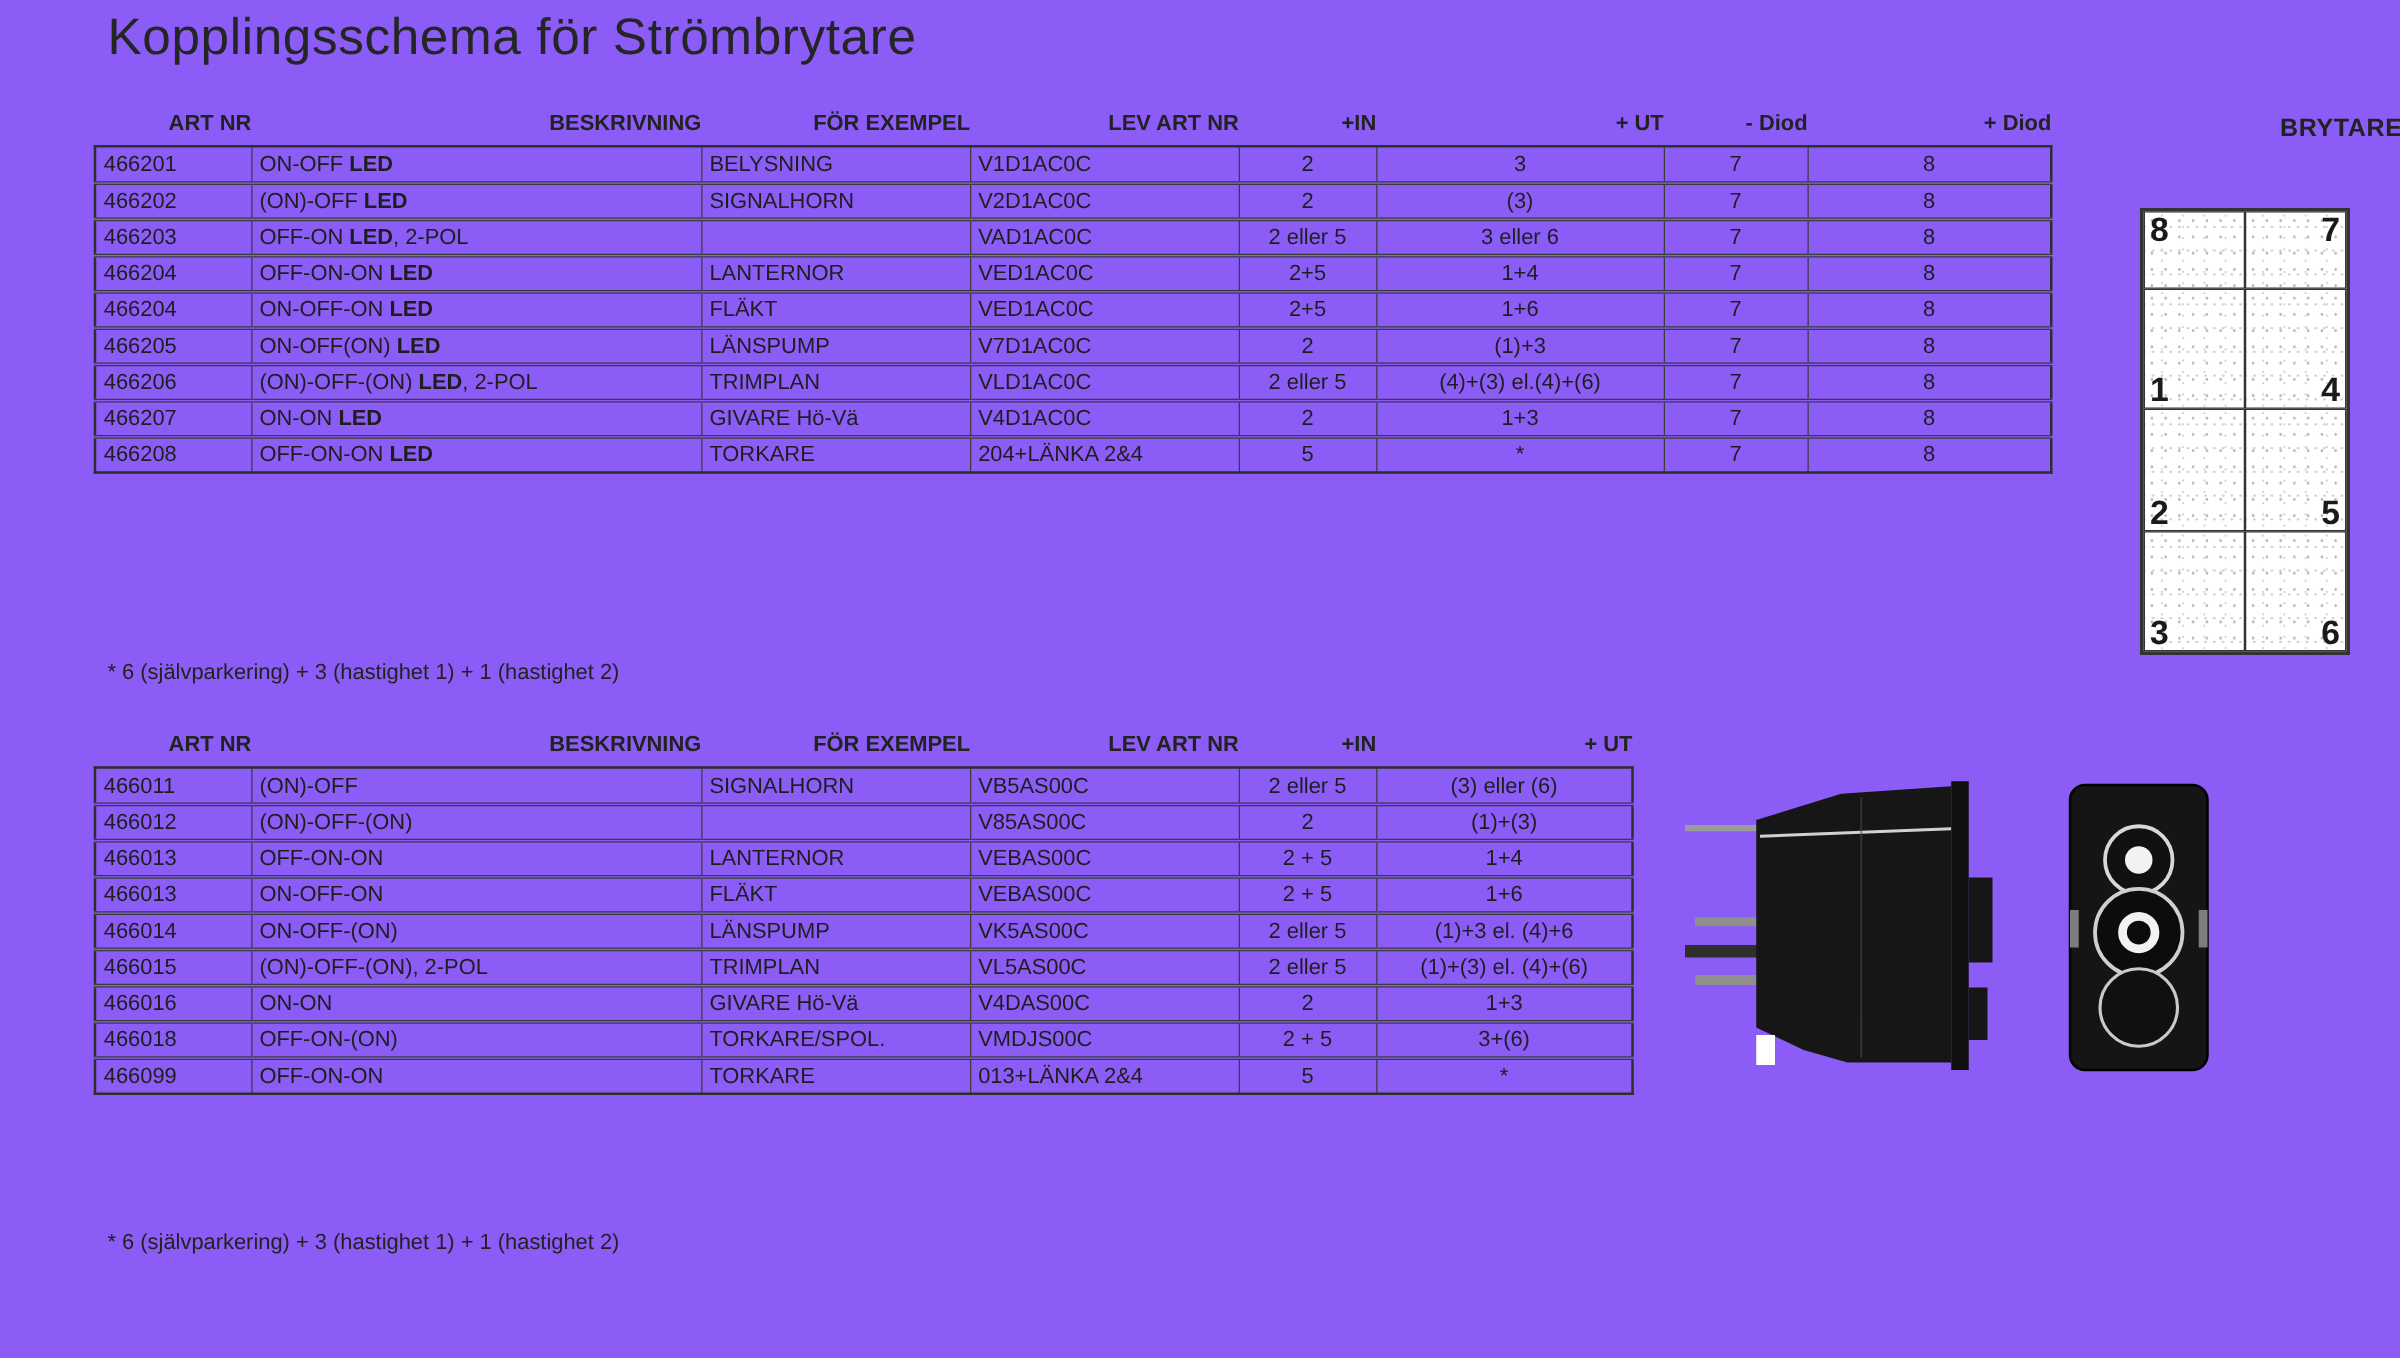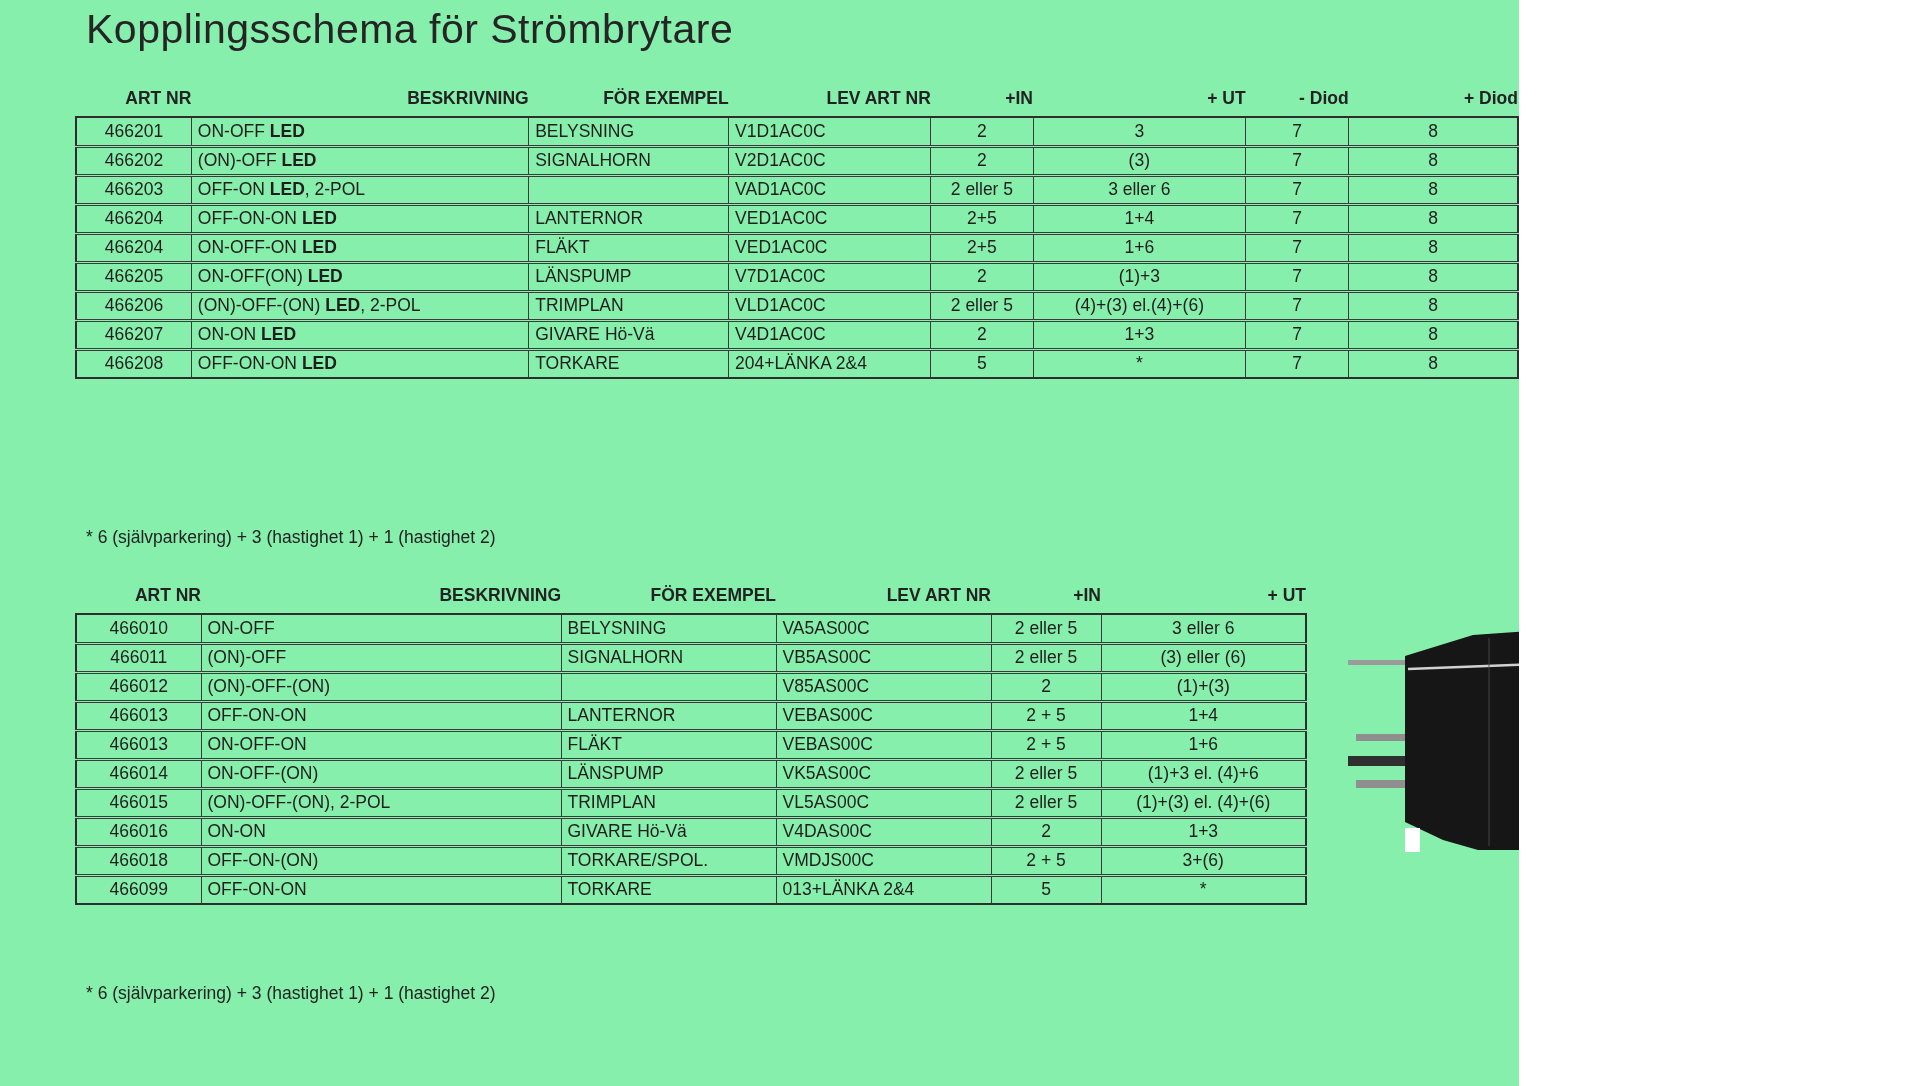--- a/index.html
+++ b/index.html
@@ -5,7 +5,7 @@
   * { box-sizing: border-box; }
   html,body { margin:0; padding:0; background:#ffffff; }
   body { font-family:"Liberation Sans", sans-serif; color:#1c1c1c; }
-  .page { position:relative; width:1519px; height:1086px; background:#86efac; overflow:hidden; }
+  .page { position:relative; width:1920px; height:1086px; background:#8b5cf6; overflow:hidden; }
 
   .title { position:absolute; left:86px; top:6px; margin:0; font-size:41px; font-weight:400;
            letter-spacing:0.5px; color:#252525; white-space:nowrap; }

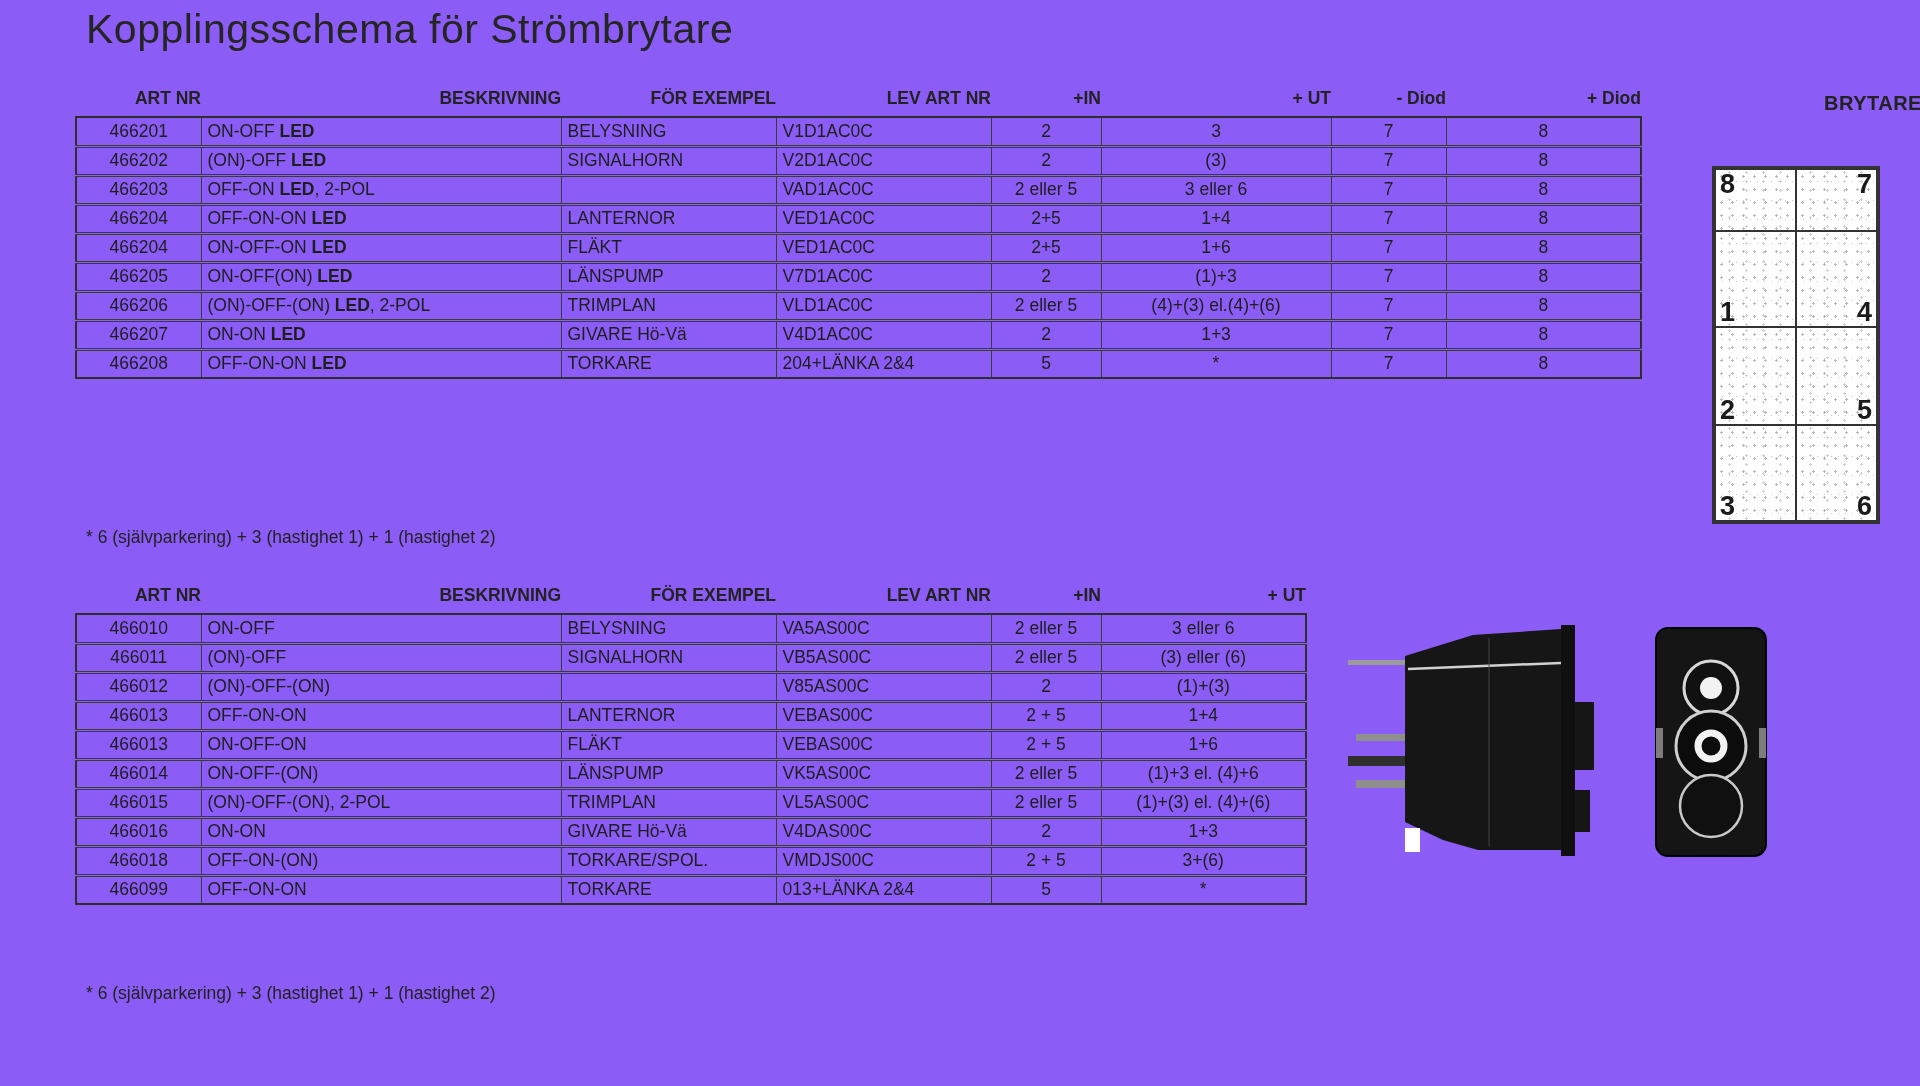--- a/index.html
+++ b/index.html
@@ -22,7 +22,7 @@
   .dtable td { border:1px solid #3b3b3b; font-size:17.5px; height:29px; padding:0 6px;
                white-space:nowrap; overflow:hidden; color:#1e1e1e; }
   .dtable tbody tr:not(:first-child) td { border-top:3px double #3b3b3b; }
-  .dtable td.c0 { text-align:center; }
+  .dtable td.c0 { text-align:left; }
   .t1 td.c4, .t1 td.c5, .t1 td.c6, .t1 td.c7,
   .t2 td.c4, .t2 td.c5 { text-align:center; padding:0 2px; }
 

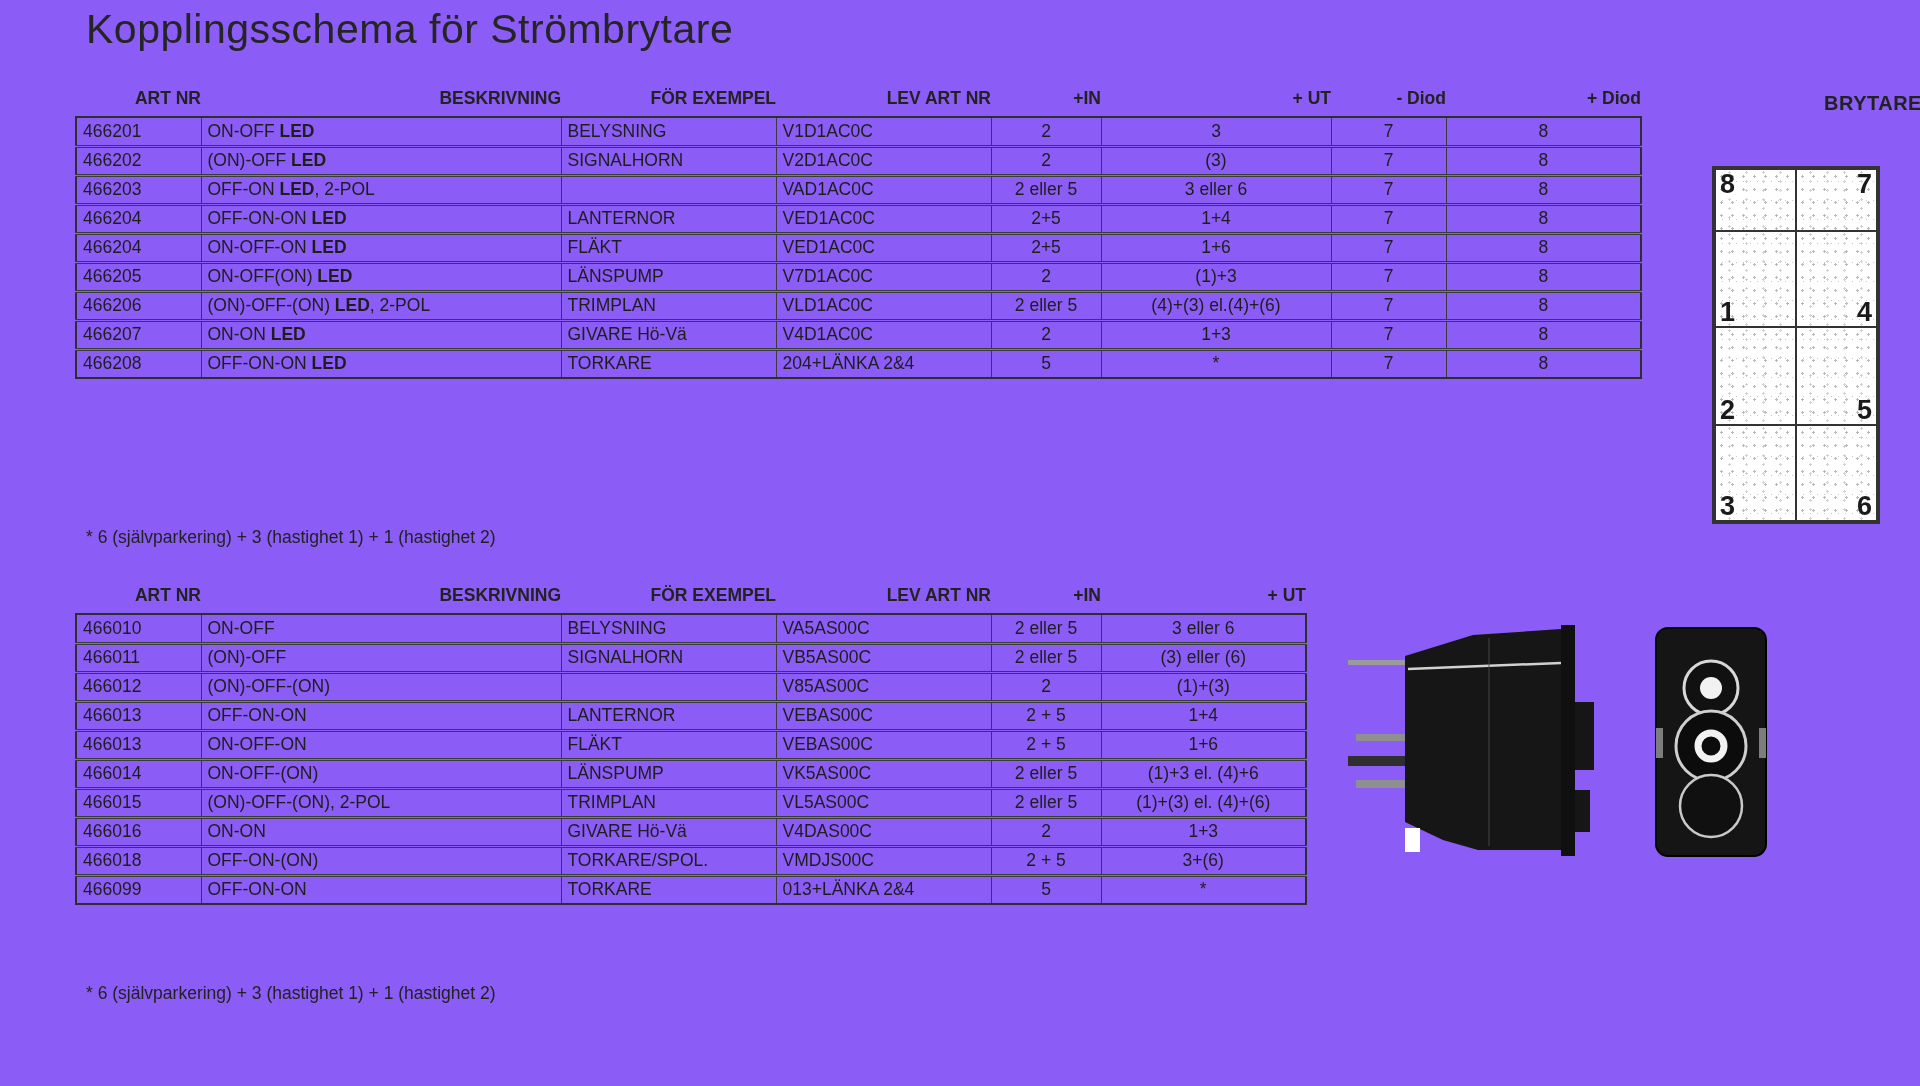--- a/index.html
+++ b/index.html
@@ -205,14 +205,6 @@
       </thead>
       <tbody id="t2-body">
           <tr>
-            <td class="c0">466010</td>
-            <td class="c1">ON-OFF</td>
-            <td class="c2">BELYSNING</td>
-            <td class="c3">VA5AS00C</td>
-            <td class="c4">2 eller 5</td>
-            <td class="c5">3 eller 6</td>
-          </tr>
-          <tr>
             <td class="c0">466011</td>
             <td class="c1">(ON)-OFF</td>
             <td class="c2">SIGNALHORN</td>

